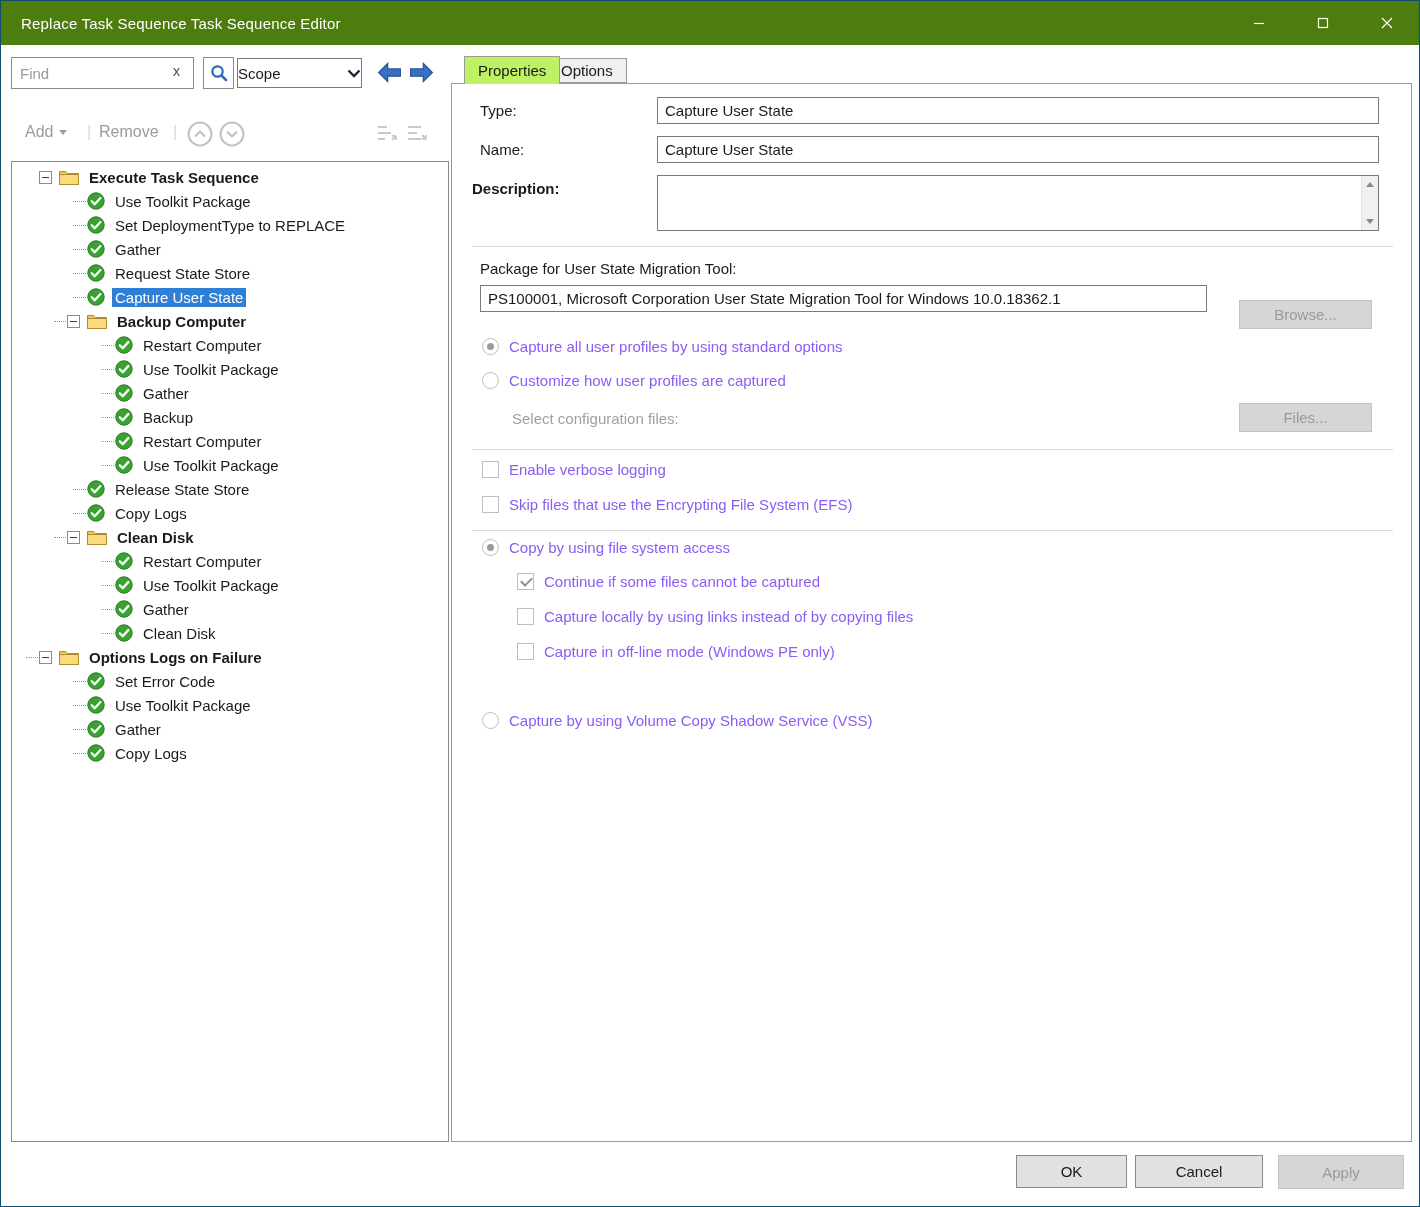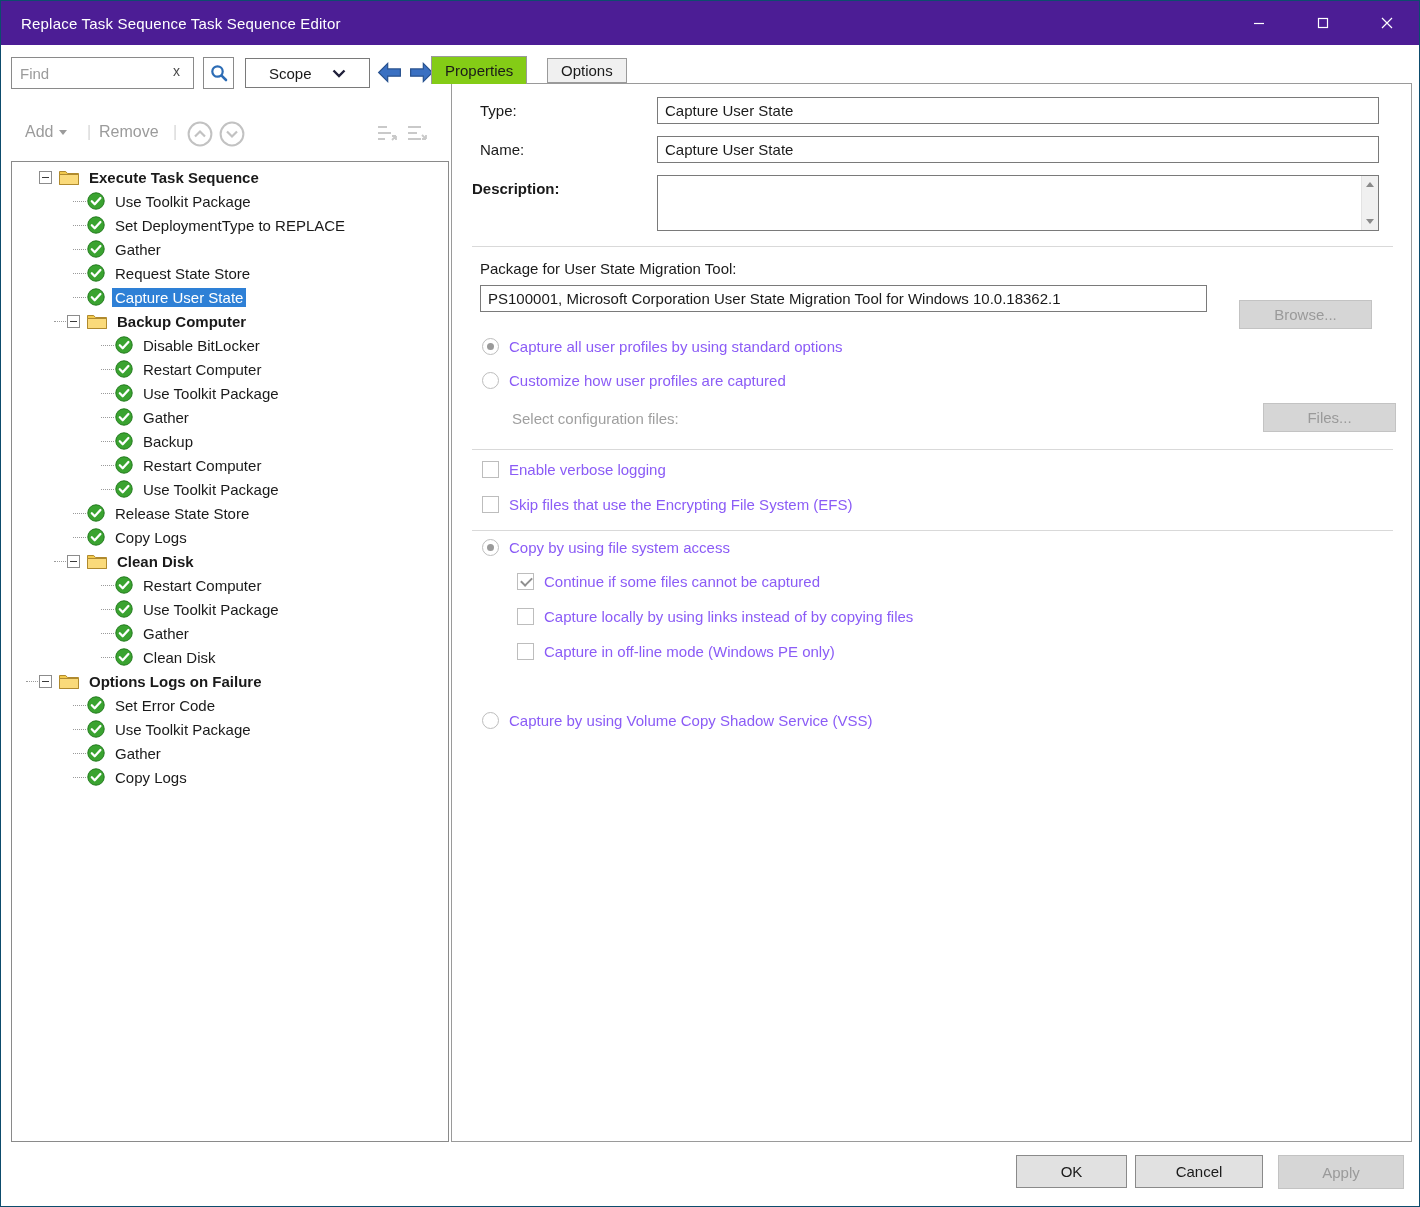--- a/index.html
+++ b/index.html
@@ -7,7 +7,7 @@
   .window { position:relative; width:1420px; height:1207px; background:#ffffff; border:1px solid #0d4c6d; overflow:hidden; }
 
   
-  .titlebar { position:absolute; top:0; left:0; right:0; height:44px; background:#4c1d95; display:flex; align-items:center; }
+  .titlebar { position:absolute; top:0; left:0; right:0; height:44px; background:#4d7c0f; display:flex; align-items:center; }
   .title { color:#ffffff; font-size:15px; margin-left:20px; letter-spacing:.2px; }
   .win-controls { margin-left:auto; display:flex; height:100%; }
   .win-btn { width:64px; height:100%; display:flex; align-items:center; justify-content:center; cursor:default; }

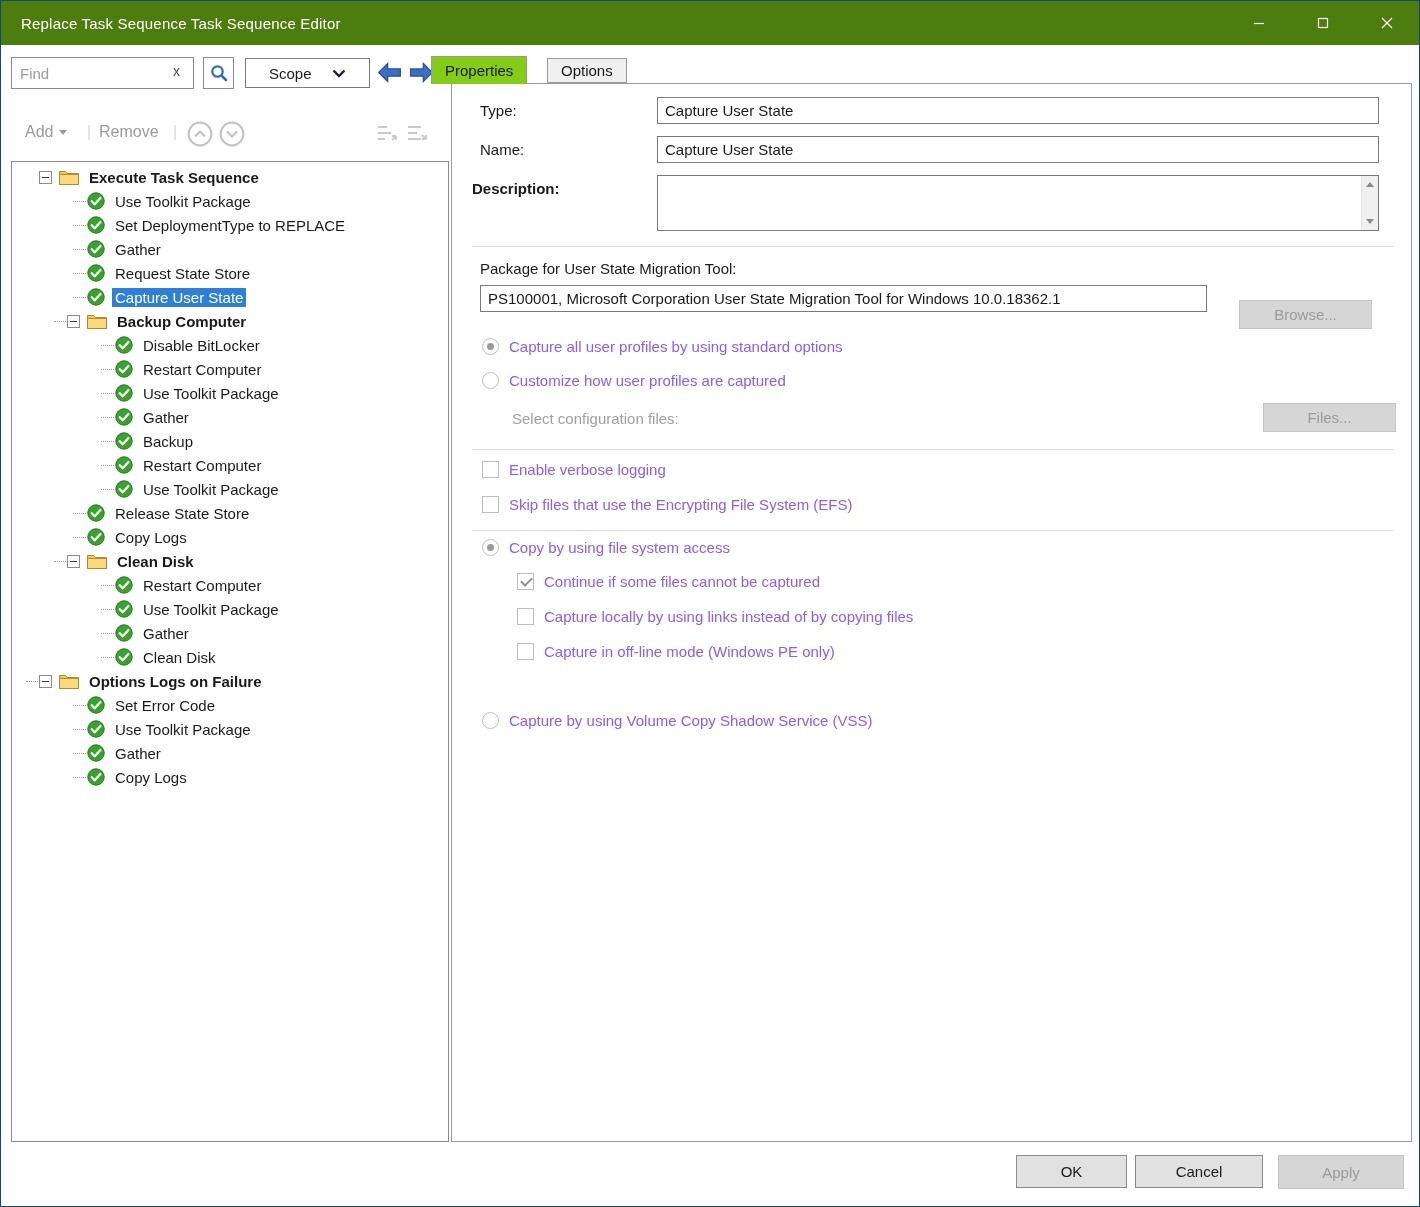--- a/index.html
+++ b/index.html
@@ -18,7 +18,7 @@
   .find-input::placeholder { color:#9b9b9b; }
   .find-clear { position:absolute; left:172px; top:62px; font-size:14px; color:#4b4b4b; cursor:default; }
   .search-btn { position:absolute; left:202px; top:56px; width:31px; height:32px; background:#fff; border:1px solid #8a8a8a; display:flex; align-items:center; justify-content:center; }
-  .scope-box { position:absolute; left:244px; top:57px; width:125px; height:30px; background:#fff; border:1px solid #7a7a7a; display:flex; align-items:center; padding:0 23px; font-size:15px; color:#1a1a1a; }
+  .scope-box { position:absolute; left:236px; top:57px; width:125px; height:30px; background:#fff; border:1px solid #7a7a7a; display:flex; align-items:center; padding:0 0; font-size:15px; color:#1a1a1a; }
   .scope-box .chev { margin-left:auto; }
   .nav-btn { position:absolute; top:57px; width:29px; height:29px; background:transparent; border:none; padding:0; }
   .nav-back { left:374px; } .nav-fwd { left:406px; }

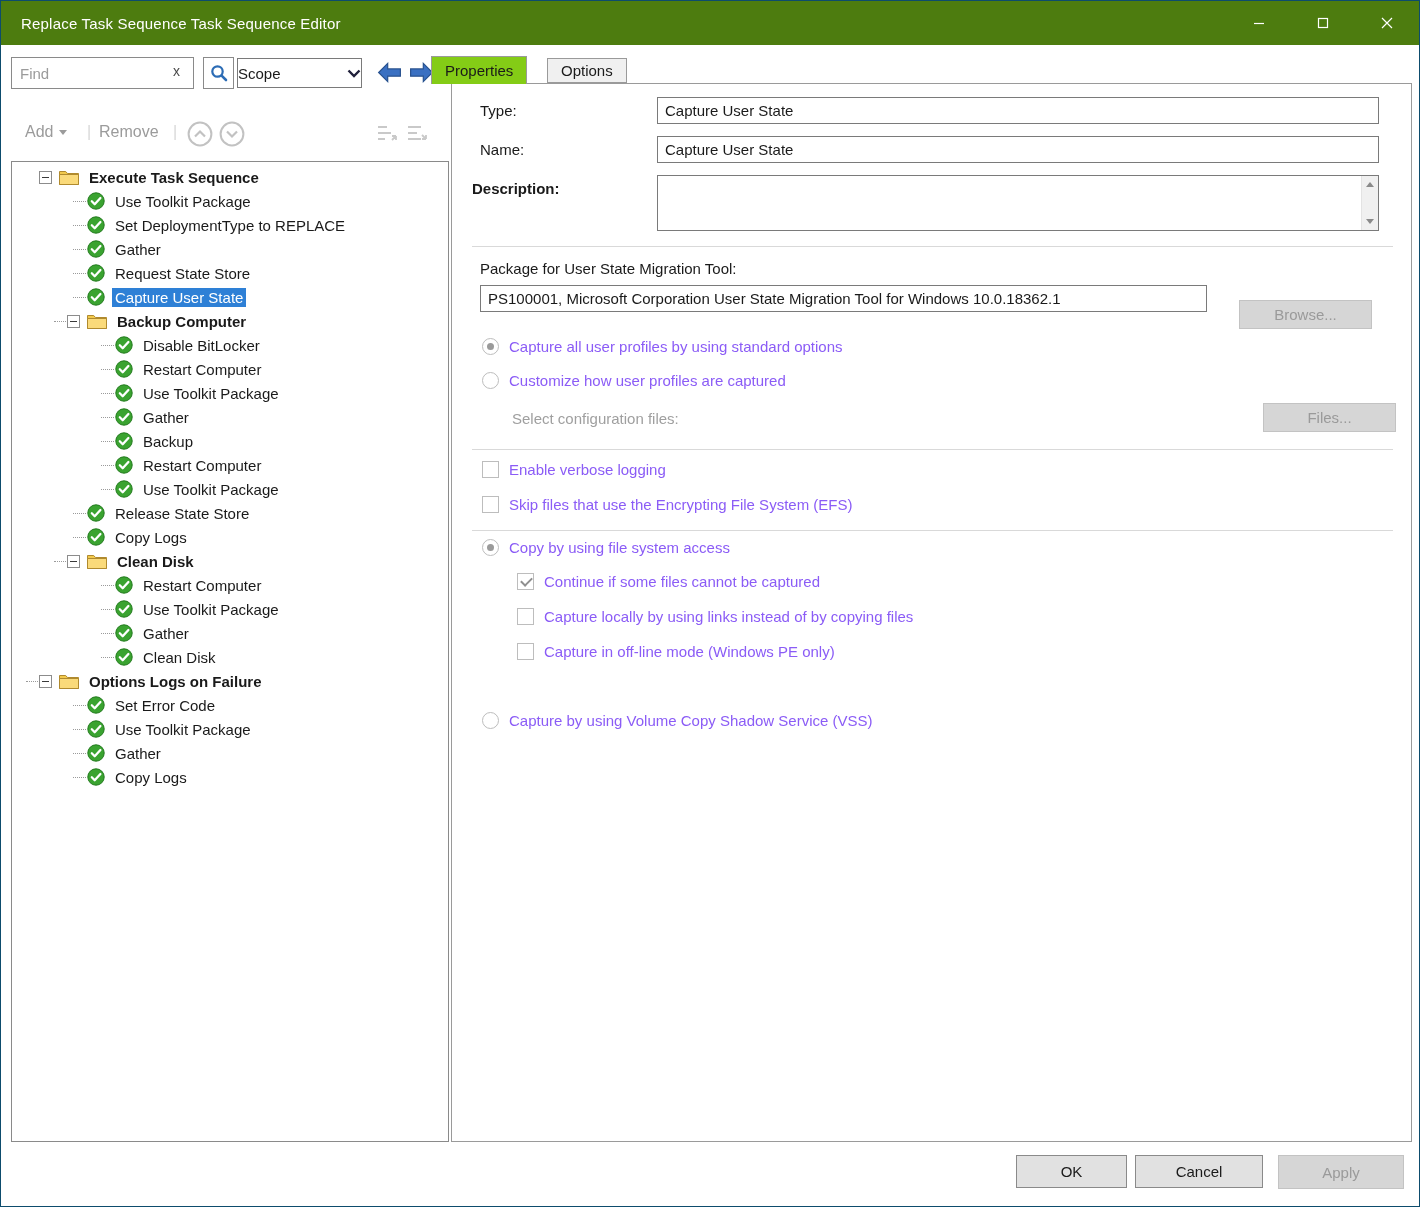--- a/index.html
+++ b/index.html
@@ -43,7 +43,7 @@
 
   
   .tab { position:absolute; font-size:15px; color:#1a1a1a; border:1px solid #9a9a9a; background:#f0f0f0; display:flex; align-items:center; padding:0 13px; z-index:1; }
-  .tab-properties { left:430px; top:55px; height:28px; background:#84cc16; border-bottom:none; z-index:3; }
+  .tab-properties { left:463px; top:55px; height:28px; background:#bef264; border-bottom:none; z-index:3; }
   .tab-options { left:546px; top:57px; height:25px; }
   .panel { position:absolute; left:450px; top:82px; width:961px; height:1059px; background:#fff; border:1px solid #9a9a9a; z-index:2; }
 

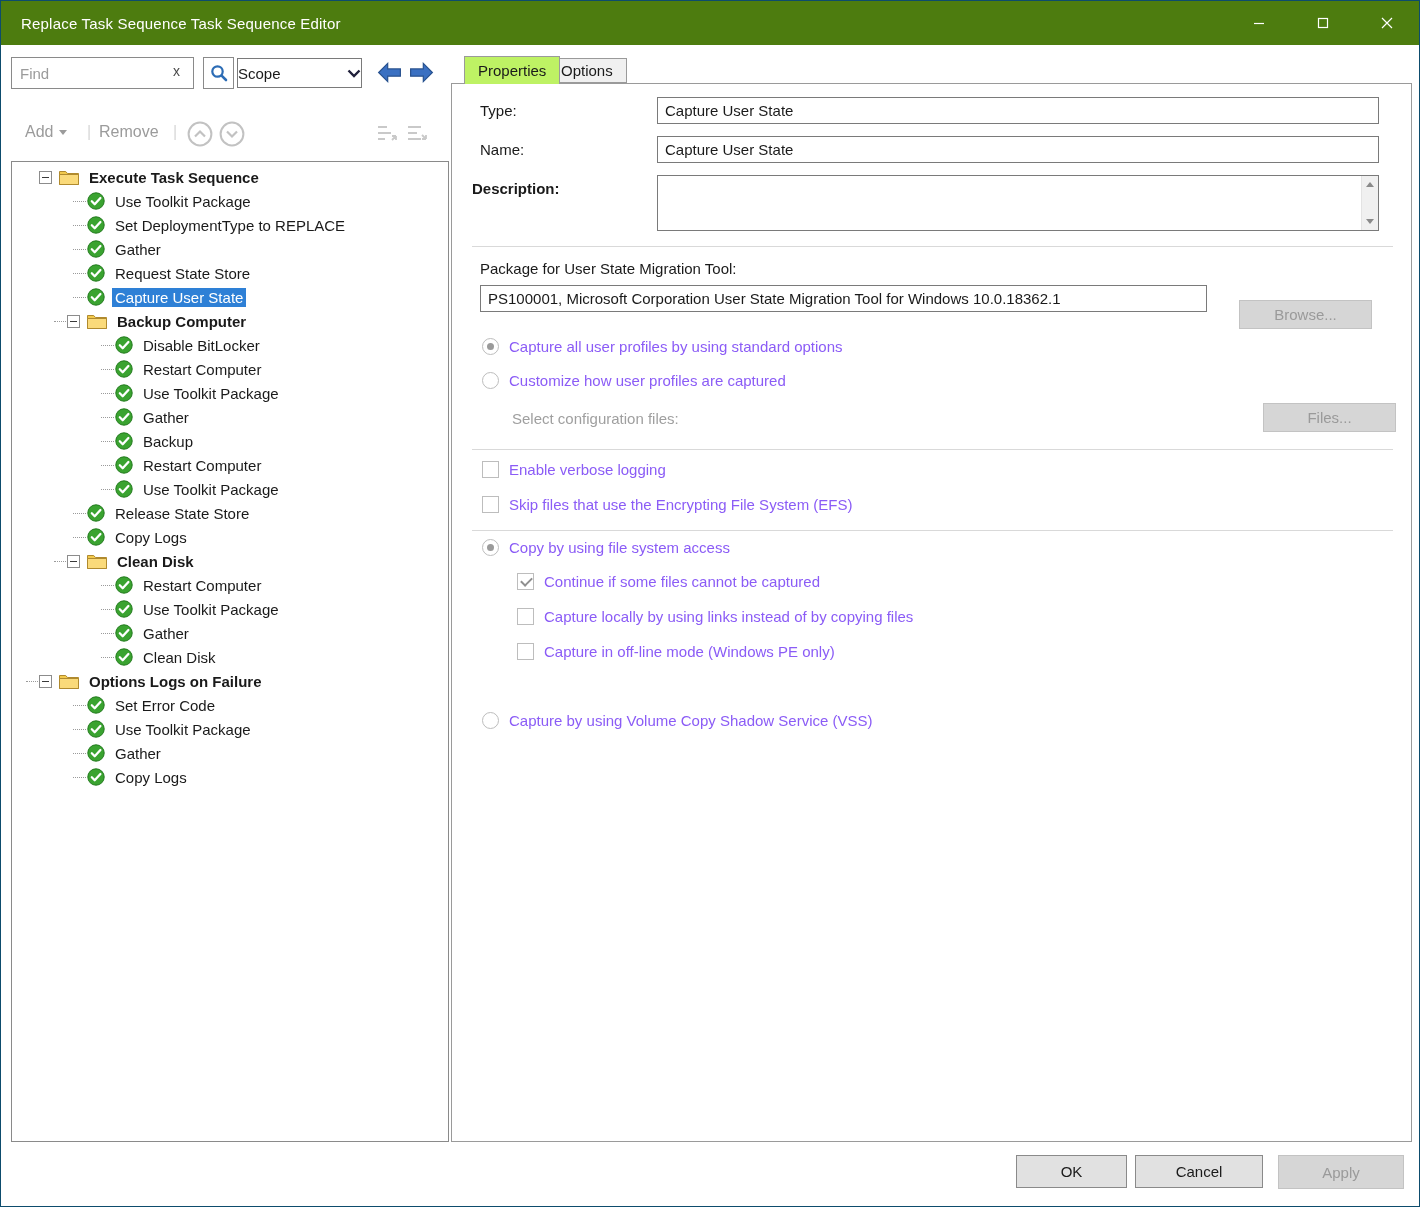--- a/index.html
+++ b/index.html
@@ -247,18 +247,6 @@
               <path d="M4.8 9.3 l2.9 2.9 L13.4 6" fill="none" stroke="#fff" stroke-width="2.3" stroke-linecap="round" stroke-linejoin="round"></path>
             </svg>
           </span>
-          <span class="tree-label">Disable BitLocker</span>
-        </div>
-      </div>
-      <div class="tree-row">
-        <span class="stub" style="left: 89px; width: 13px;"></span>
-        <div class="row-content" style="margin-left: 103px;">
-          <span class="tree-icon">
-            <svg width="18" height="18" viewBox="0 0 18 18">
-              <circle cx="9" cy="9" r="8.2" fill="#3aa330" stroke="#227a1d"></circle>
-              <path d="M4.8 9.3 l2.9 2.9 L13.4 6" fill="none" stroke="#fff" stroke-width="2.3" stroke-linecap="round" stroke-linejoin="round"></path>
-            </svg>
-          </span>
           <span class="tree-label">Restart Computer</span>
         </div>
       </div>

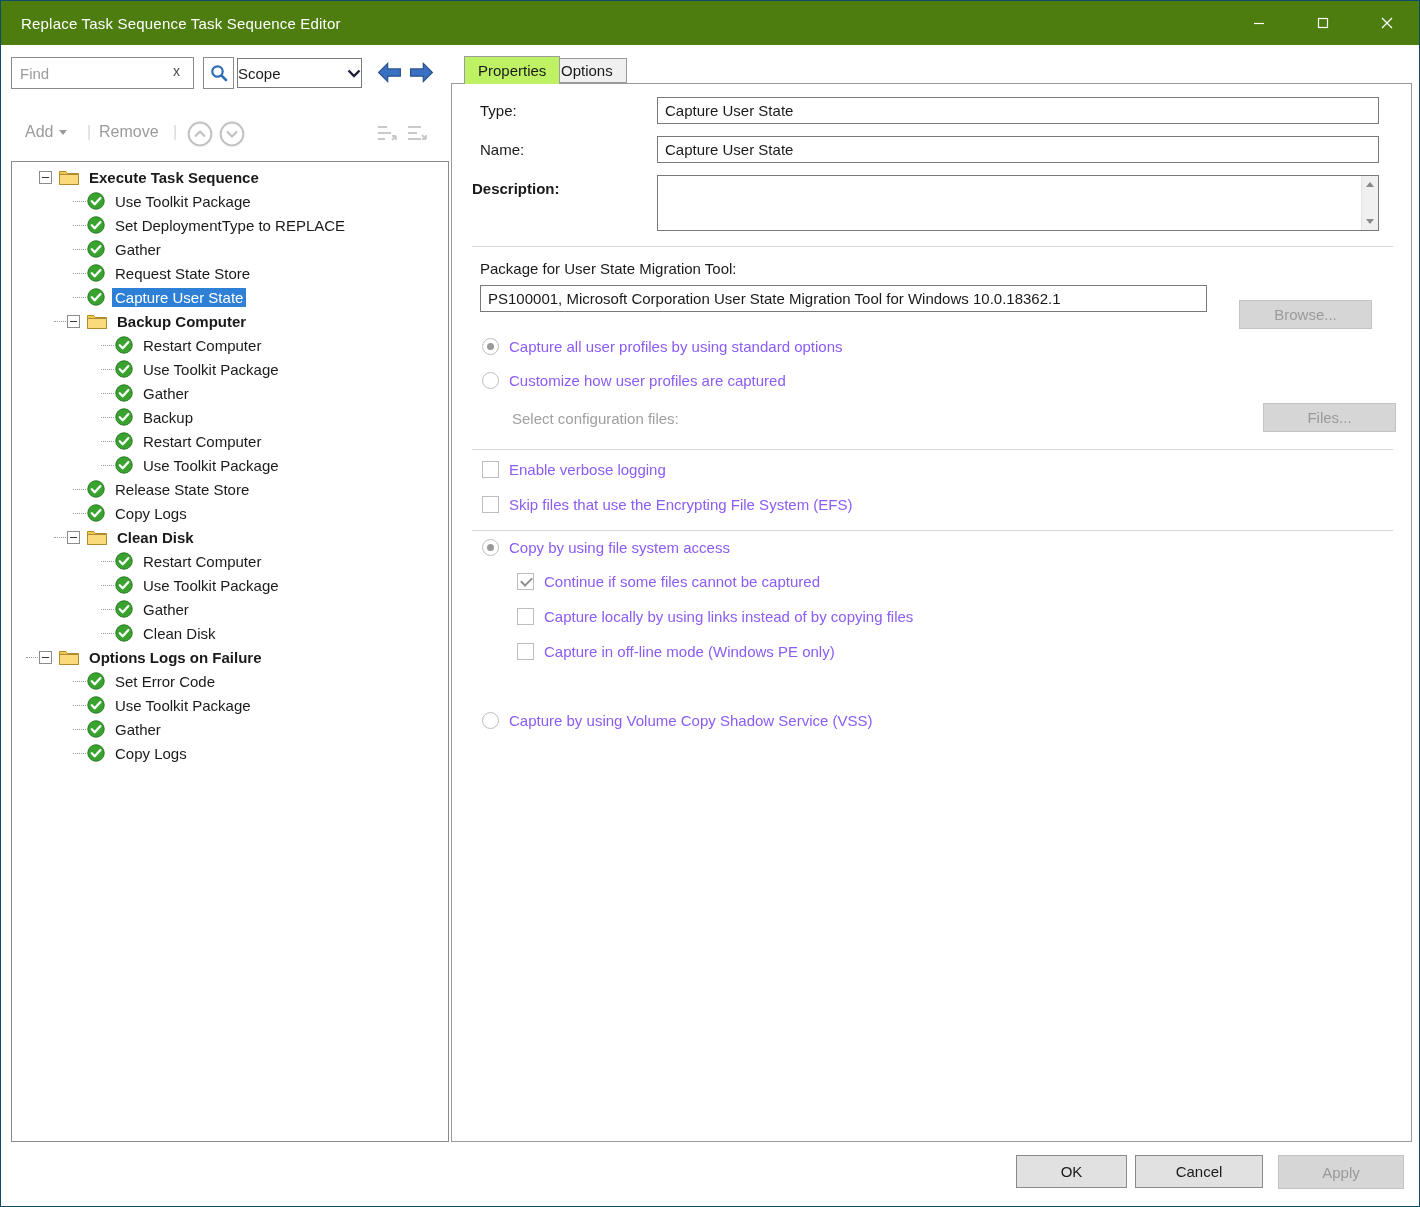--- a/index.html
+++ b/index.html
@@ -497,7 +497,7 @@
       <span>Customize how user profiles are captured</span>
     </div>
     <span class="flabel dis" style="left:60px; top:326px;">Select configuration files:</span>
-    <button class="btn-dis" style="left:787px; top:319px; width:133px; height:29px;margin-left:24px;">Files...</button>
+    <button class="btn-dis" style="left:787px; top:319px; width:133px; height:29px;">Files...</button>
 
     <div class="sep" style="top:365px;"></div>
 

